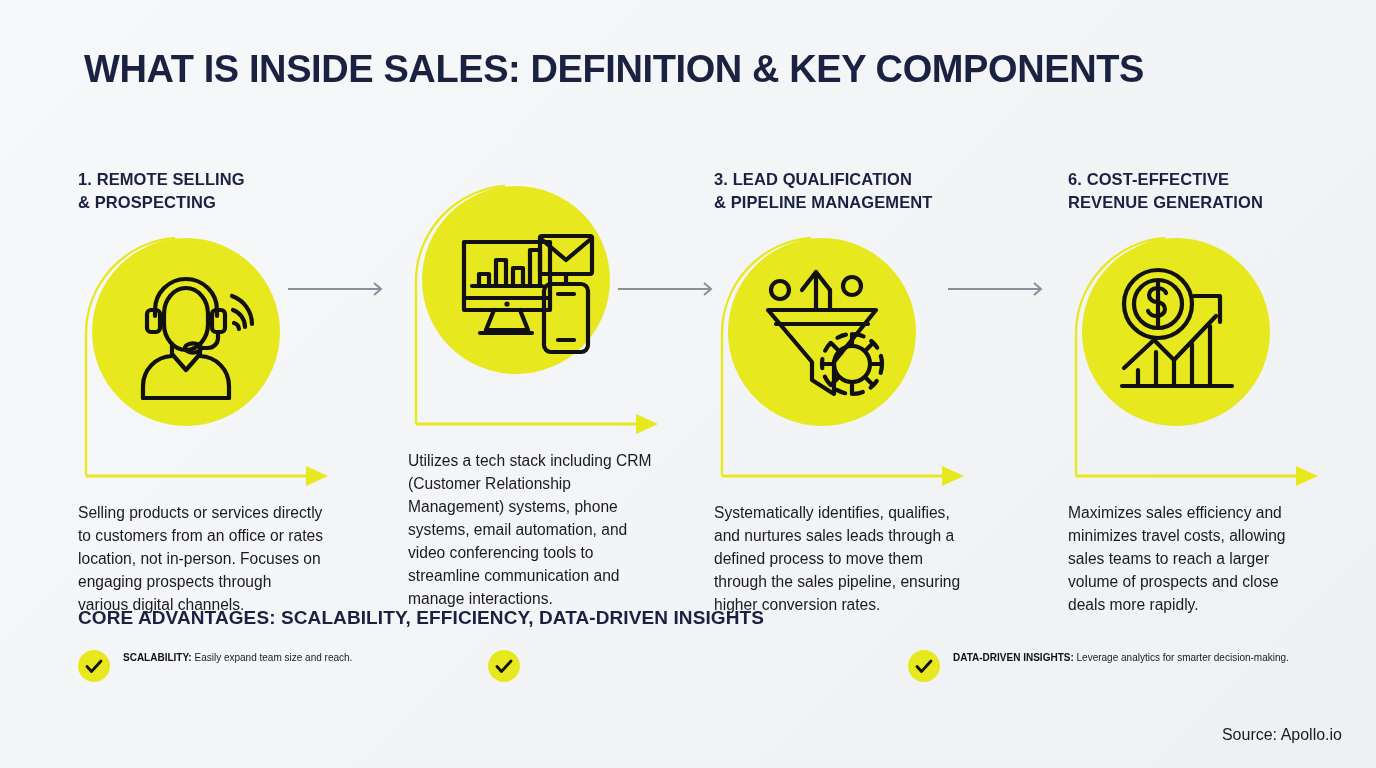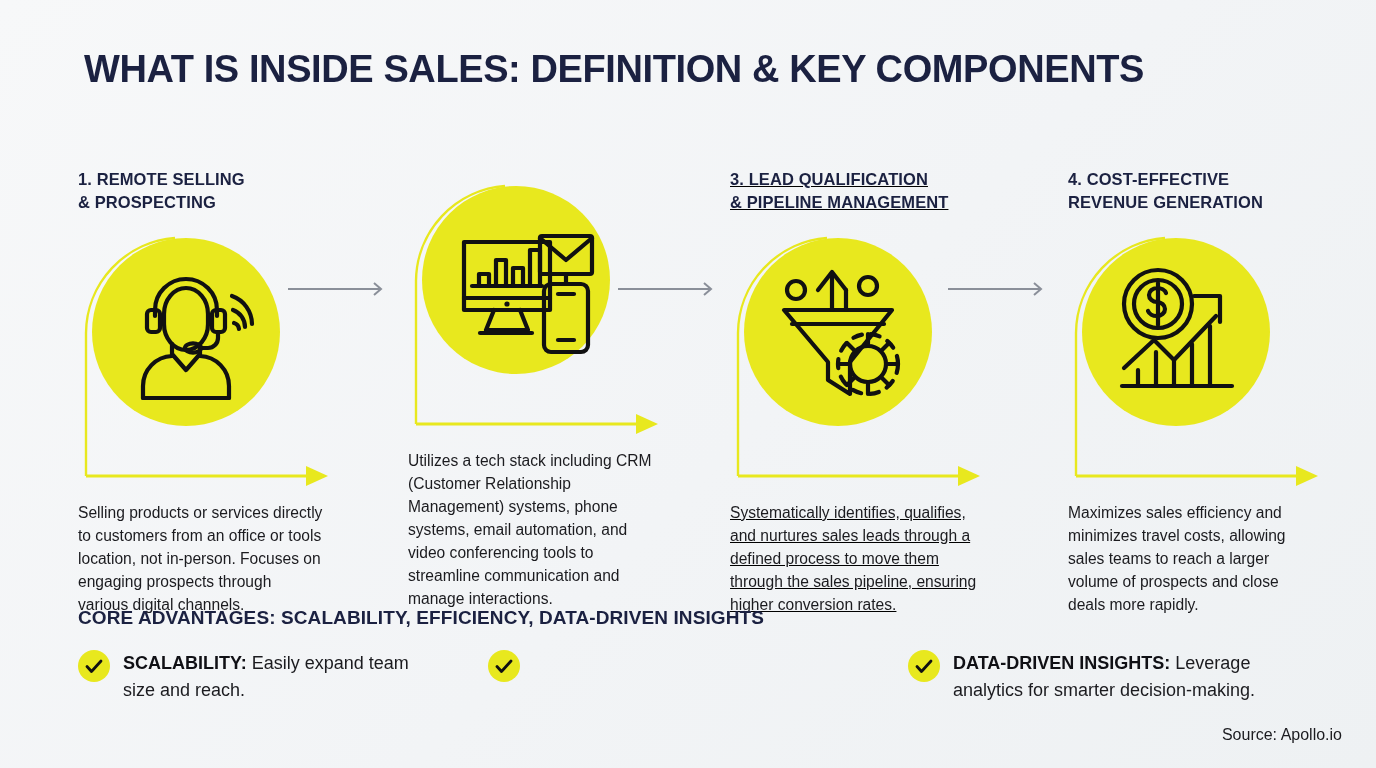--- a/index.html
+++ b/index.html
@@ -44,7 +44,7 @@
   }
   .col-1 { left: 78px; }
   .col-2 { left: 408px; }
-  .col-3 { left: 730px; text-decoration: underline; }
+  .col-3 { left: 714px; }
   .col-4 { left: 1068px; }
 
   .col-head {

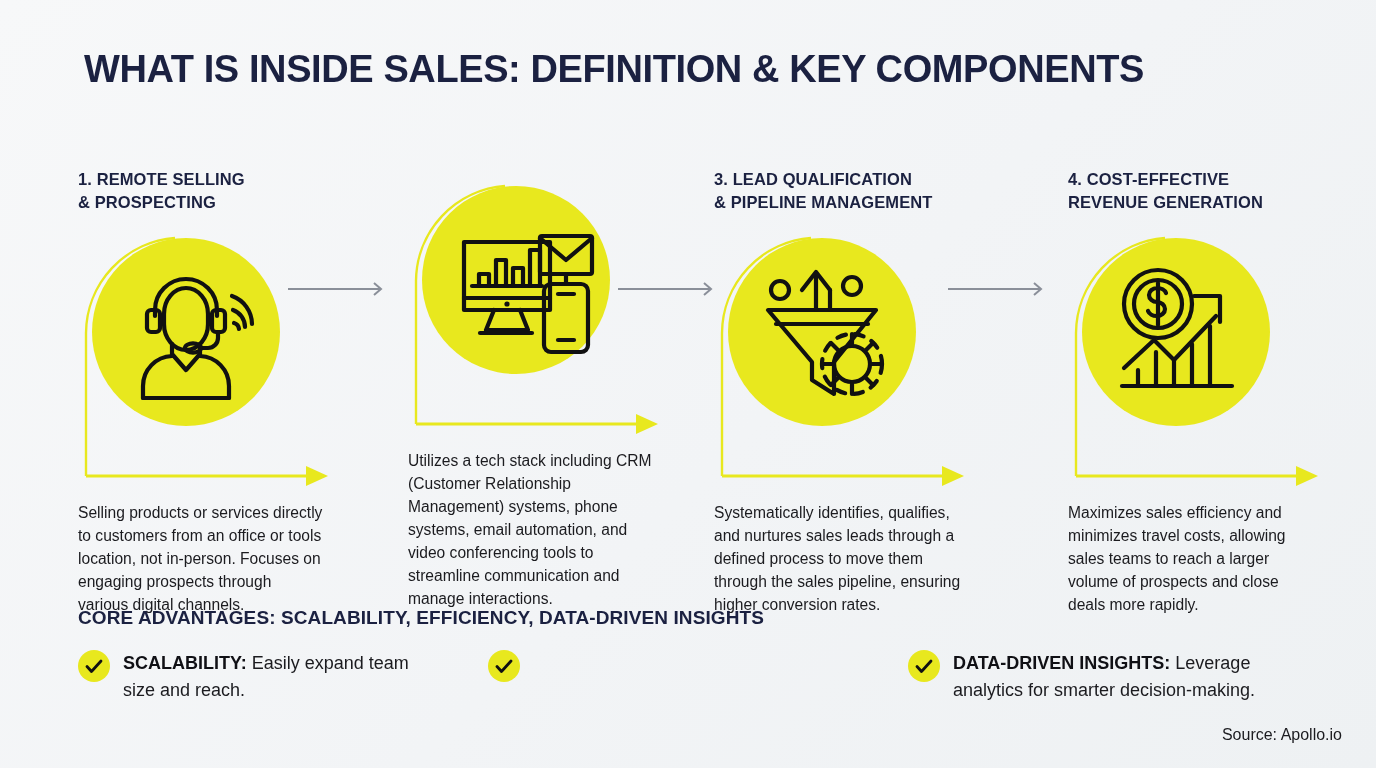--- a/index.html
+++ b/index.html
@@ -271,7 +271,7 @@
 
   <div class="col col-4">
     <div class="col-head">
-      <span>4. COST-EFFECTIVE</span><br>
+      <span>6. COST-EFFECTIVE</span><br>
       <span>REVENUE GENERATION</span>
     </div>
     <div class="icon-zone">

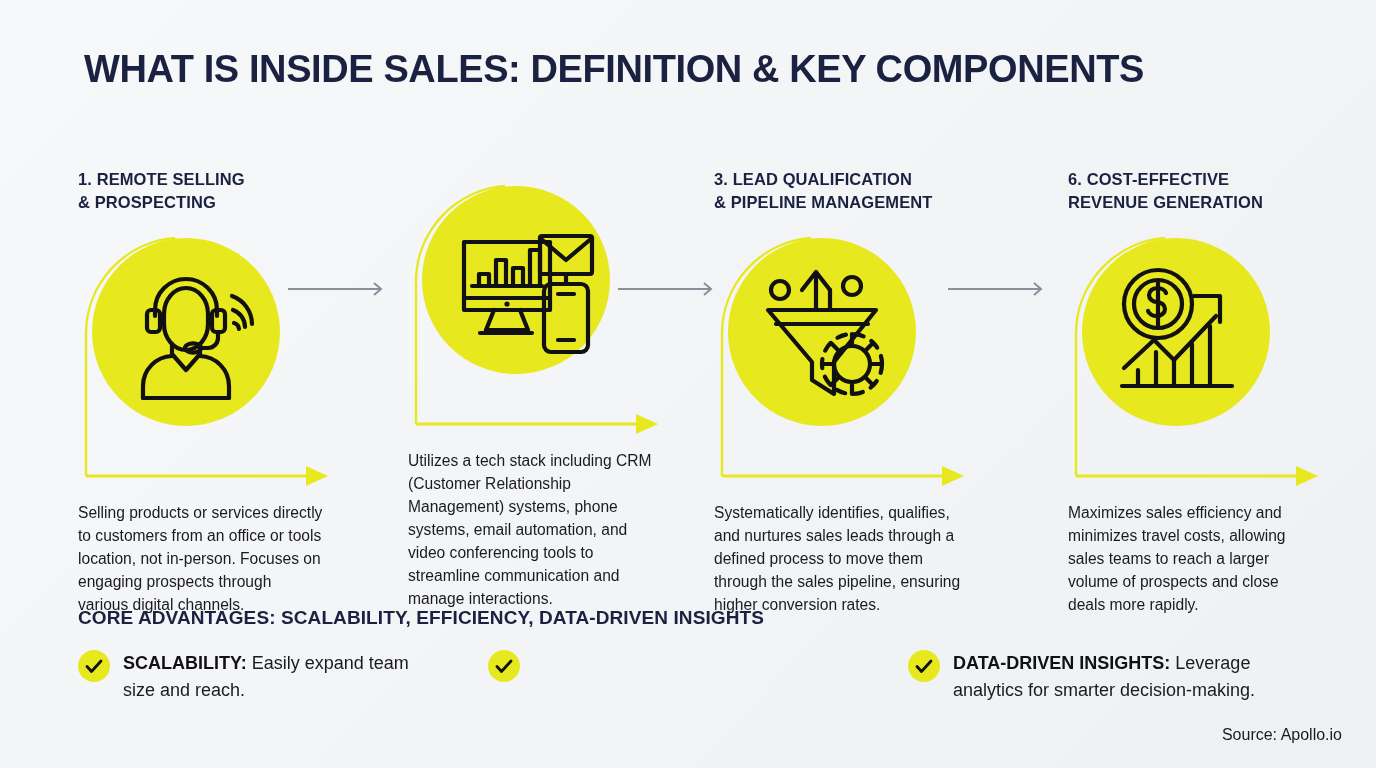--- a/index.html
+++ b/index.html
@@ -192,7 +192,7 @@
         </svg>
       </div>
     </div>
-    <div class="col-body">Selling products or services directly to customers from an office or tools location, not in-person. Focuses on engaging prospects through various digital channels.</div>
+    <div class="col-body">Selling products or services directly to customers from an office or rates location, not in-person. Focuses on engaging prospects through various digital channels.</div>
   </div>
 
   <div class="col col-2">

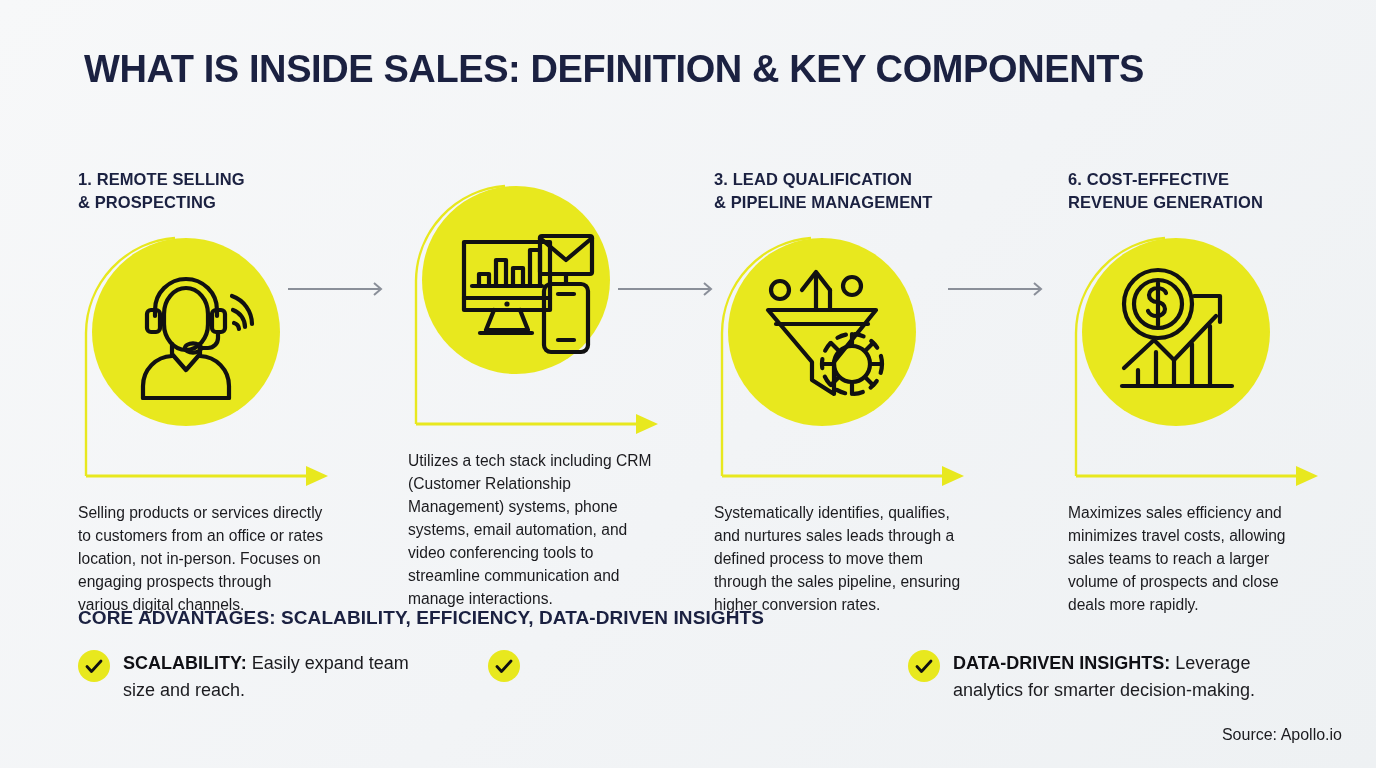--- a/index.html
+++ b/index.html
@@ -133,7 +133,7 @@
   }
   .badge svg { position: absolute; left: 0; top: 0; }
   .adv-text {
-    font-size: 18px;
+    font-size: 10px;
     line-height: 1.5;
     color: #1b1b1f;
     padding-top: 2px;

